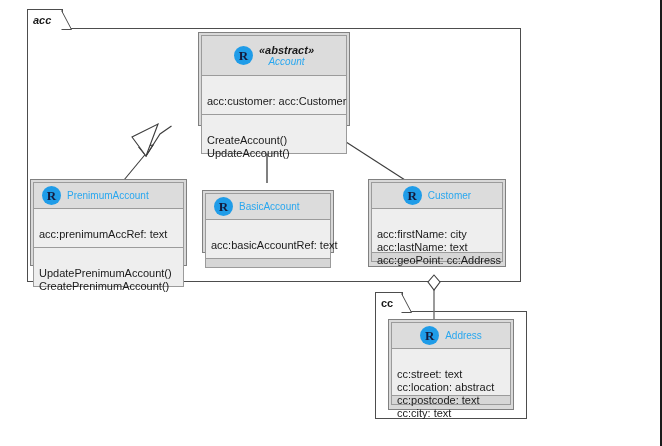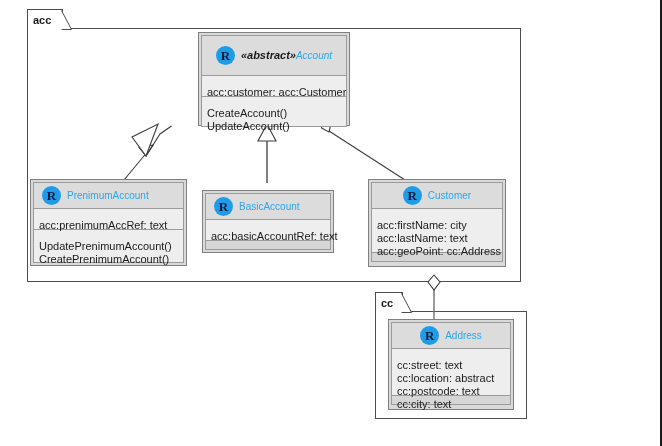--- a/index.html
+++ b/index.html
@@ -150,7 +150,7 @@
 <div id="canvas">
 
   <div class="package" style="left:27px; top:9px; width:494px; height:273px;">
-    <div class="pkg-tab" style="width:36px;">
+    <div class="pkg-tab" style="width:36px;font-style:italic;">
       <span class="pkg-tab-inner">acc</span>
       <svg class="pkg-tab-slant" viewBox="0 0 11 20">
         <path d="M0.5,0.5 L10.5,19.5 L0.5,19.5 Z" fill="#ffffff" stroke="none"></path>

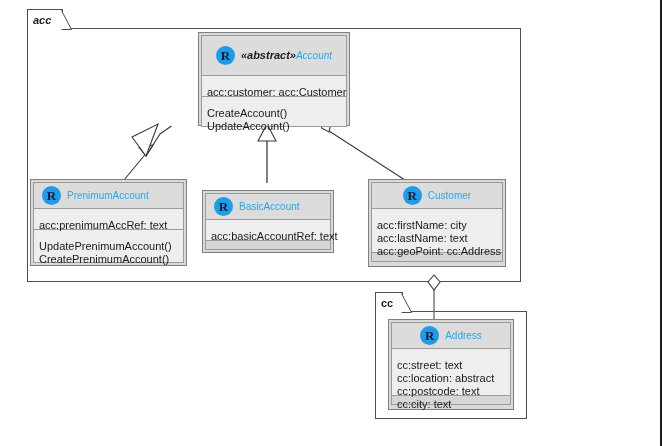--- a/index.html
+++ b/index.html
@@ -95,7 +95,7 @@
   }
   .head-titles {
     display: flex;
-    flex-direction: row;
+    flex-direction: column;
     align-items: flex-start;
     line-height: 1.12;
   }

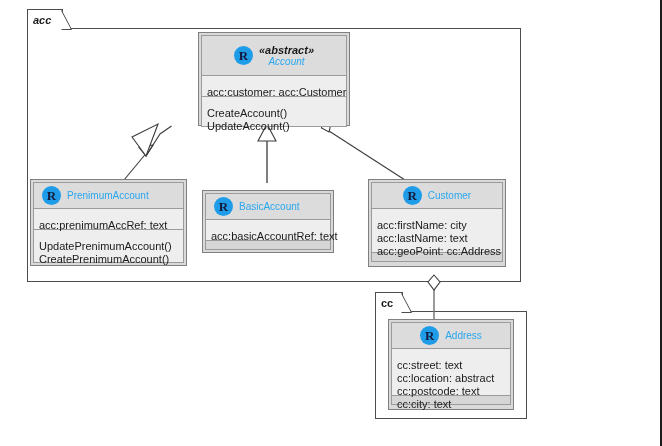--- a/index.html
+++ b/index.html
@@ -120,7 +120,7 @@
     border: 1px solid #9b9b9b;
     border-top: none;
     background: #eeeeee;
-    padding: 10px 5px;
+    padding: 19px 5px;
   }
   .cls-sec.empty {
     background: #d6d6d6;

